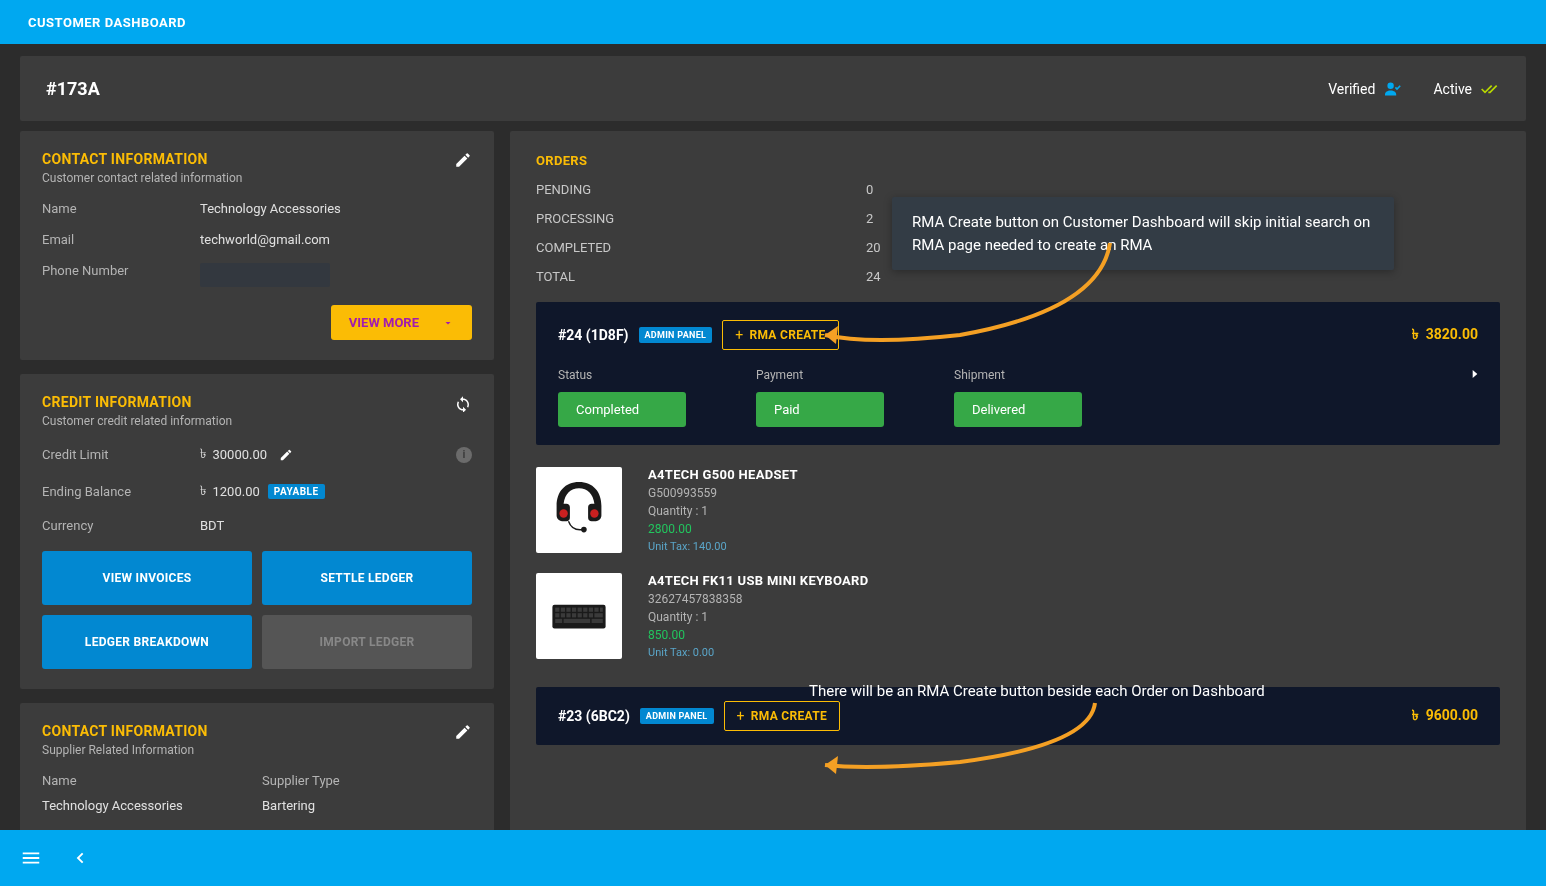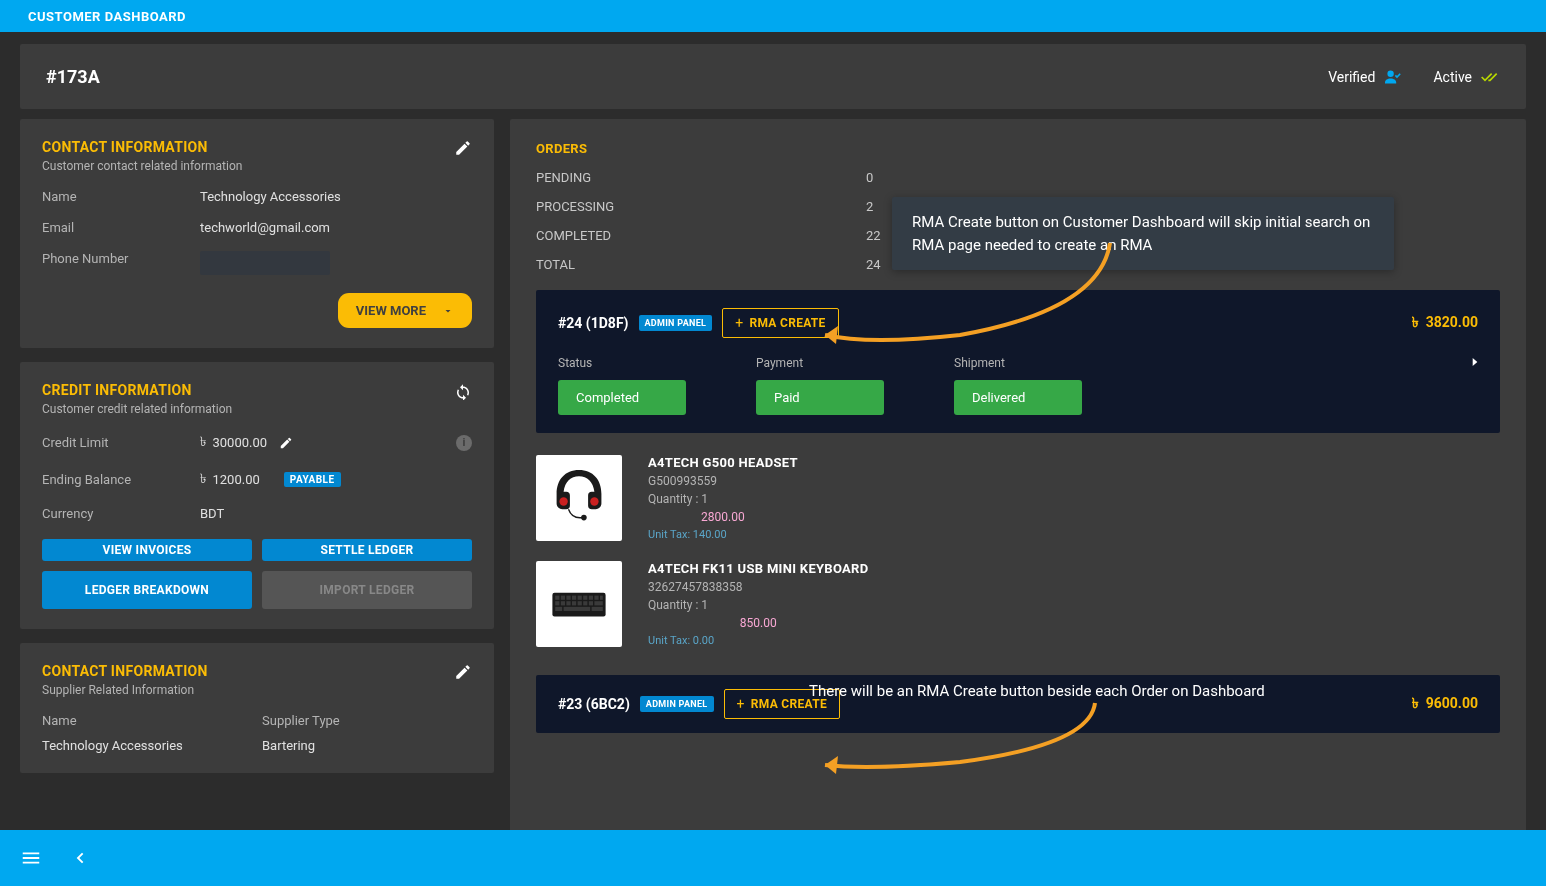--- a/index.html
+++ b/index.html
@@ -5,7 +5,7 @@
 * { margin: 0; padding: 0; box-sizing: border-box; font-family: Roboto, Arial, sans-serif; }
 body { background: #2c2c2c; color: #c8c8c8; width: 1546px; height: 886px; overflow: hidden; position: relative; }
 
-.top-bar { height: 32px; background: #00A8F0; color: #fff; display: flex; align-items: center; padding: 0 28px; font-size: 13px; font-weight: 700; letter-spacing: 0.5px; }
+.top-bar { height: 44px; background: #00A8F0; color: #fff; display: flex; align-items: center; padding: 0 28px; font-size: 13px; font-weight: 700; letter-spacing: 0.5px; }
 .bottom-bar { position: absolute; bottom: 0; left: 0; right: 0; height: 56px; background: #00A8F0; display: flex; align-items: center; padding: 0 20px; gap: 30px; }
 .bottom-bar .bicon { color: #fff; cursor: pointer; }
 

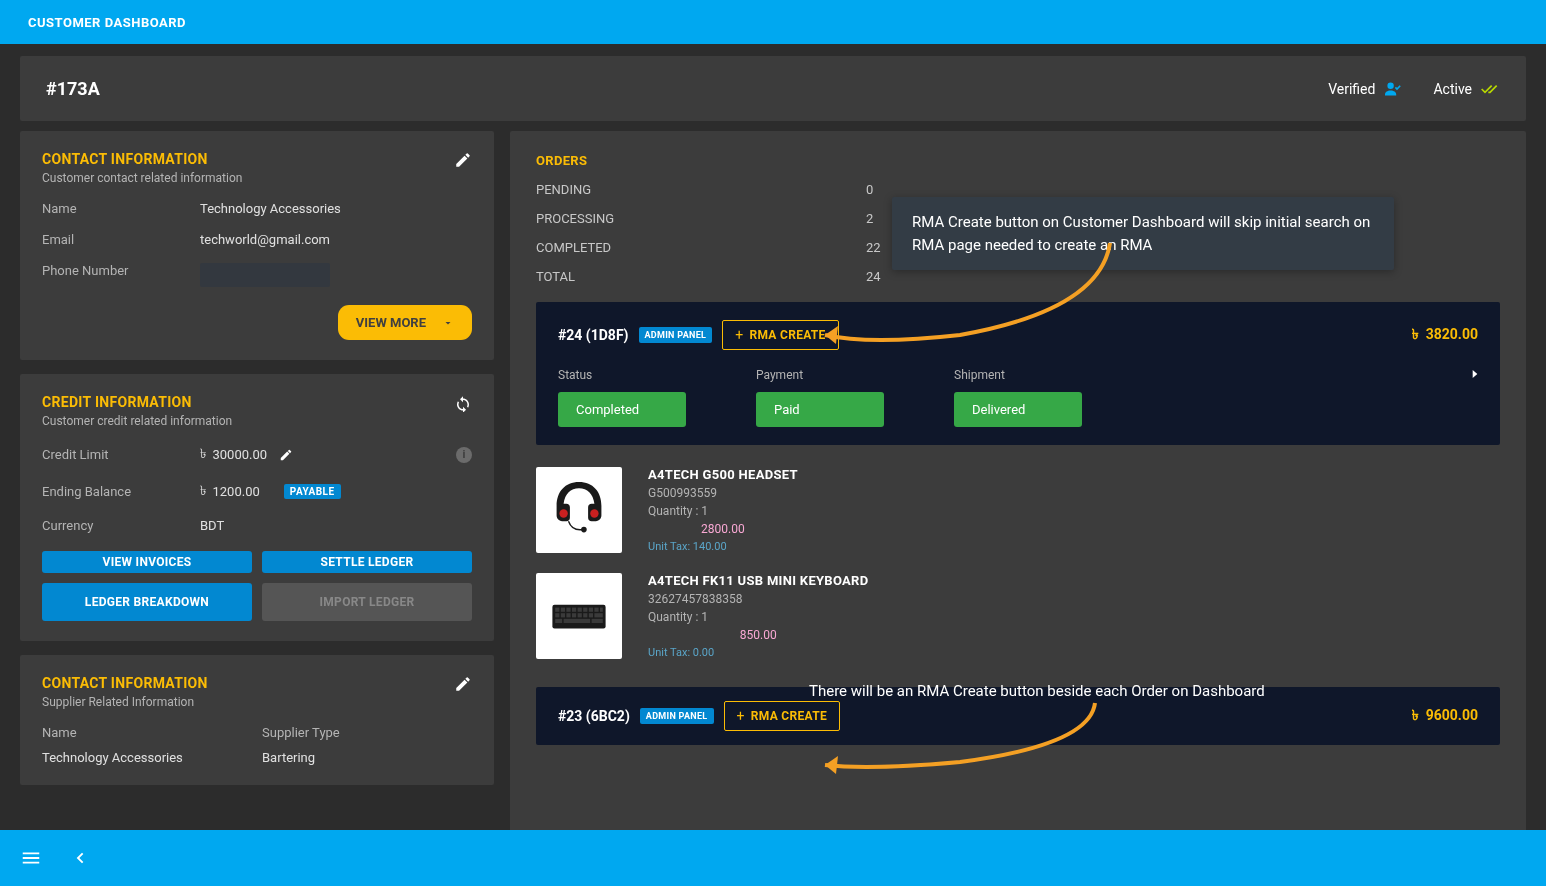--- a/index.html
+++ b/index.html
@@ -233,7 +233,7 @@
       </div>
     <div class="ord-stat">
         <div class="olbl">COMPLETED</div>
-        <div>22</div>
+        <div>20</div>
       </div>
     <div class="ord-stat">
         <div class="olbl">TOTAL</div>

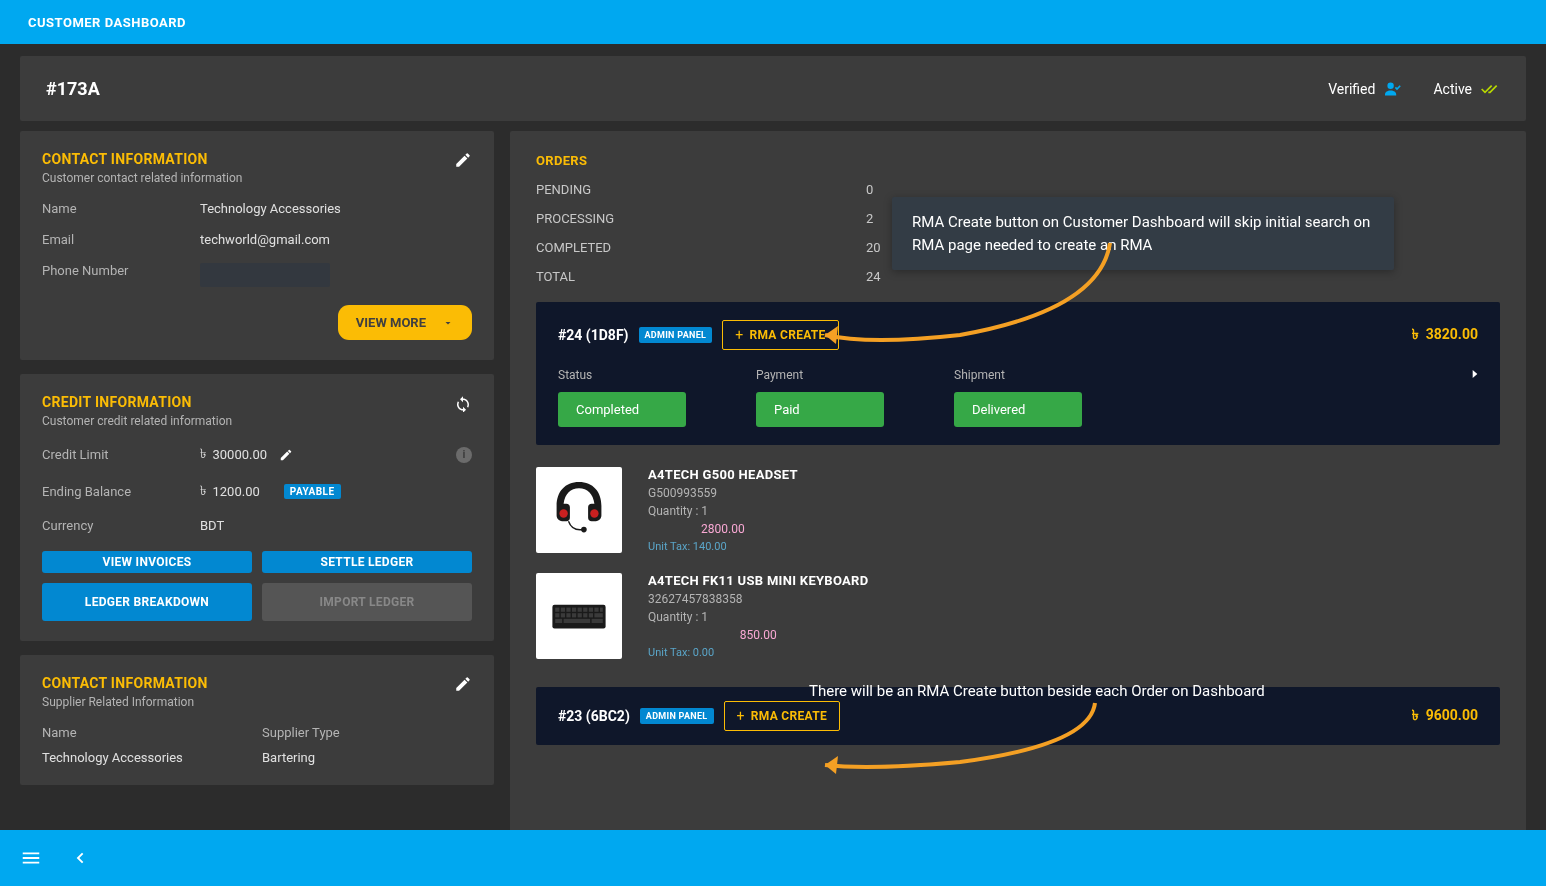--- a/index.html
+++ b/index.html
@@ -32,7 +32,7 @@
 .currency-sym { display: inline-block; }
 .phone-box { background: #33383f; width: 130px; height: 24px; border-radius: 2px; }
 
-.btn-yellow { background: #FBBC05; color: #404040; font-weight: 700; font-size: 13px; padding: 10px 18px; border: none; border-radius: 11px; display: inline-flex; align-items: center; gap: 16px; cursor: pointer; }
+.btn-yellow { background: #FBBC05; color: #a21caf; font-weight: 700; font-size: 13px; padding: 10px 18px; border: none; border-radius: 3px; display: inline-flex; align-items: center; gap: 23px; cursor: pointer; }
 .btn-row { display: flex; justify-content: flex-end; margin-top: 18px; }
 
 .badge-payable { background: #0288D1; color: #fff; font-size: 10px; font-weight: 700; padding: 2px 6px; border-radius: 2px; margin-left: 24px; letter-spacing: 0.5px;}

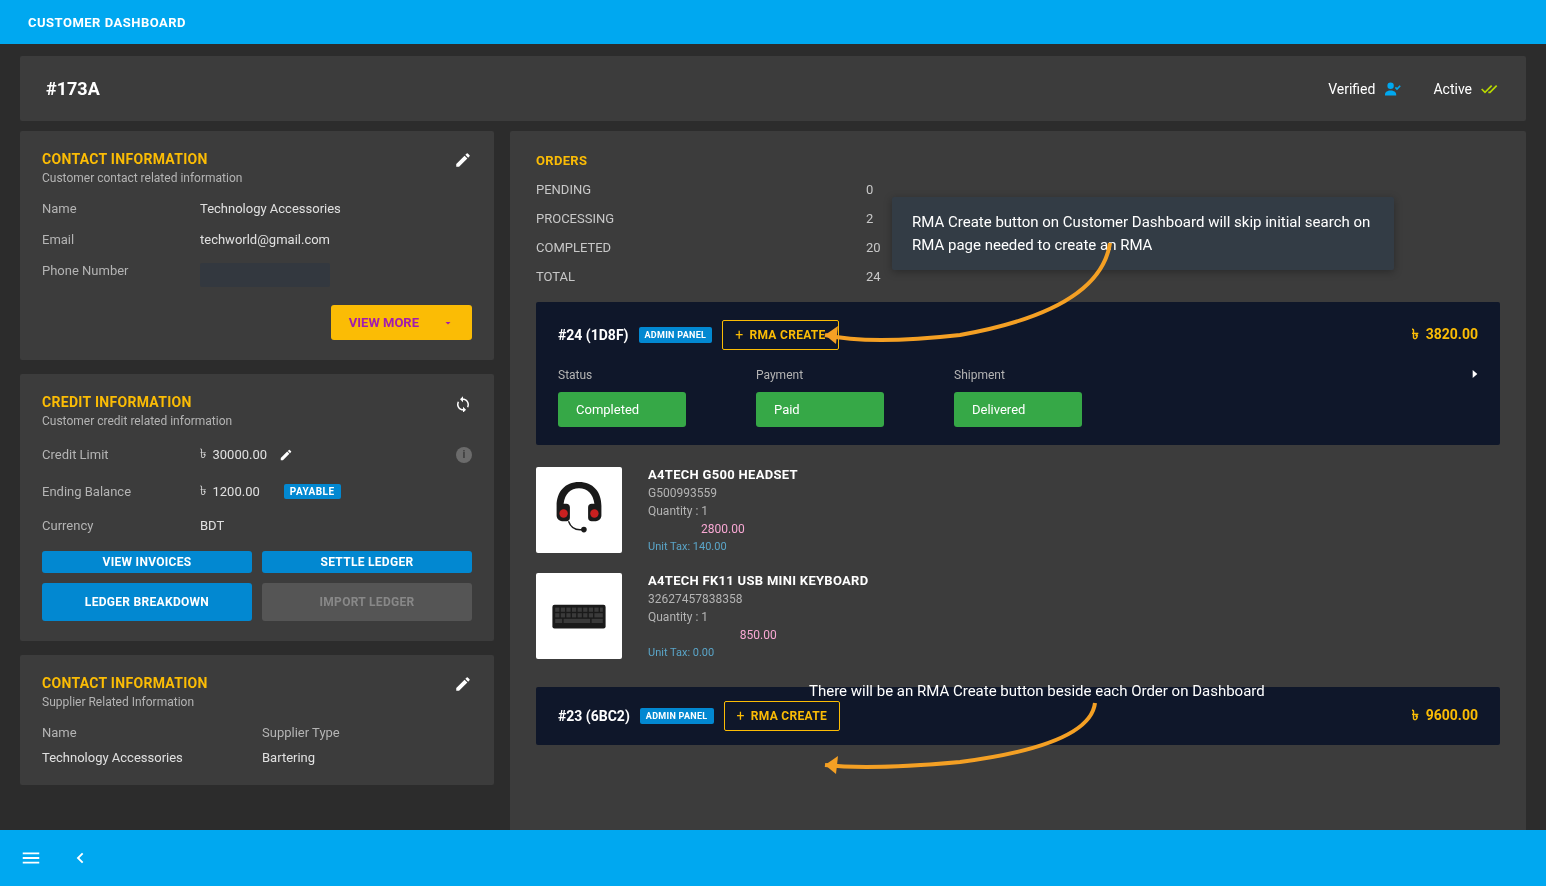--- a/index.html
+++ b/index.html
@@ -35,7 +35,7 @@
 .btn-yellow { background: #FBBC05; color: #a21caf; font-weight: 700; font-size: 13px; padding: 10px 18px; border: none; border-radius: 3px; display: inline-flex; align-items: center; gap: 23px; cursor: pointer; }
 .btn-row { display: flex; justify-content: flex-end; margin-top: 18px; }
 
-.badge-payable { background: #0288D1; color: #fff; font-size: 10px; font-weight: 700; padding: 2px 6px; border-radius: 2px; margin-left: 24px; letter-spacing: 0.5px;}
+.badge-payable { background: #0288D1; color: #fff; font-size: 10px; font-weight: 700; padding: 2px 6px; border-radius: 2px; margin-left: 8px; letter-spacing: 0.5px;}
 .info-icon { width:16px;height:16px;background:#6b6b6b;border-radius:50%;color:#3c3c3c;font-size:11px;display:inline-flex;align-items:center;justify-content:center;font-weight:700;margin-left:auto;}
 
 .btn-grid { display: grid; grid-template-columns: 1fr 1fr; gap: 10px; margin-top: 18px; }

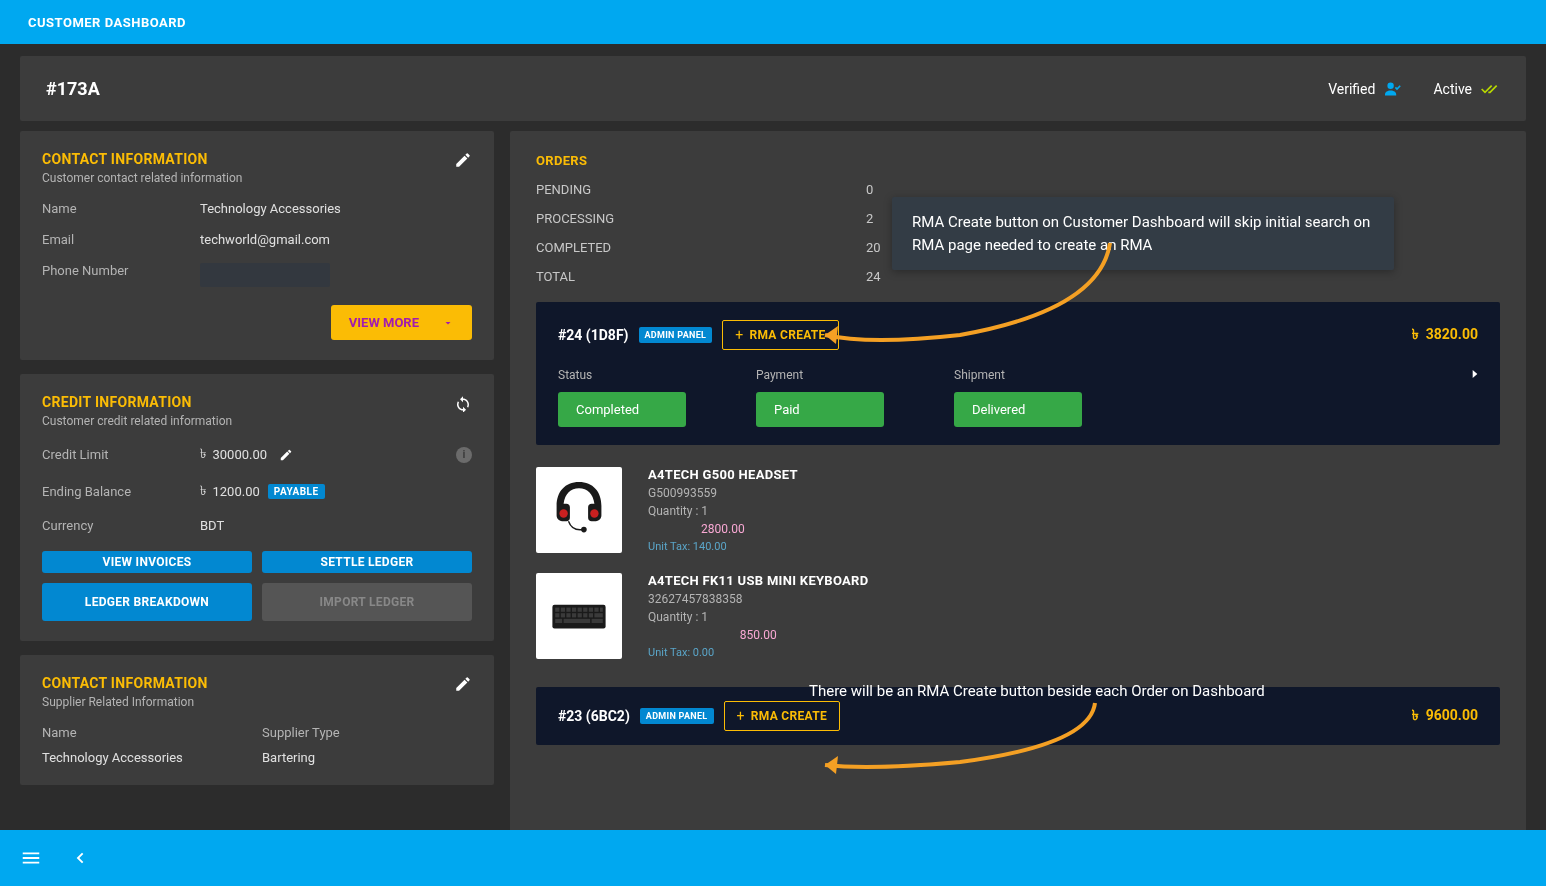--- a/index.html
+++ b/index.html
@@ -65,7 +65,7 @@
 .item-meta .iname { color: #fff; font-weight: 700; font-size: 13px; letter-spacing: 0.3px; }
 .item-meta .isku { color: #b4b4b4; font-size: 12px; margin-top: 4px; }
 .item-meta .iqty { color: #b4b4b4; font-size: 12px; margin-top: 4px; }
-.item-meta .iprice { color: #f9a8d4; font-size: 12px; margin-top: 4px; text-align: center; }
+.item-meta .iprice { color: #22c55e; font-size: 12px; margin-top: 4px; }
 .item-meta .itax { color: #5aa5c8; font-size: 11px; margin-top: 4px; }
 
 .order-card.compact { padding: 14px 22px; }

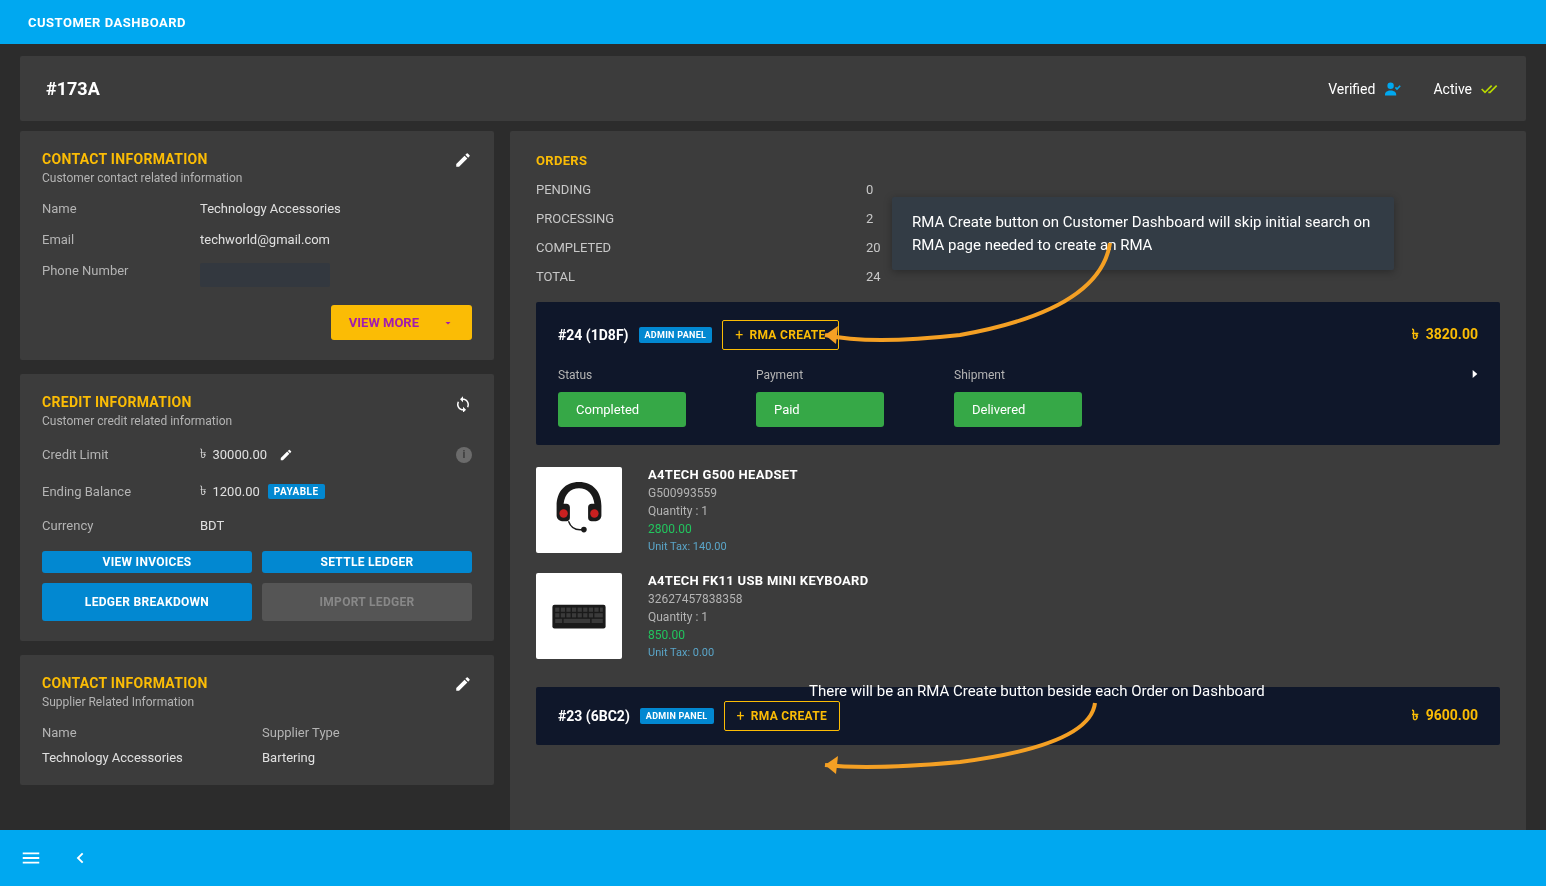--- a/index.html
+++ b/index.html
@@ -39,7 +39,7 @@
 .info-icon { width:16px;height:16px;background:#6b6b6b;border-radius:50%;color:#3c3c3c;font-size:11px;display:inline-flex;align-items:center;justify-content:center;font-weight:700;margin-left:auto;}
 
 .btn-grid { display: grid; grid-template-columns: 1fr 1fr; gap: 10px; margin-top: 18px; }
-.btn-blue { background: #0288D1; color: #fff; font-weight: 700; font-size: 12px; padding: 4px 0; border: none; border-radius: 3px; cursor: pointer; letter-spacing: 0.3px; }
+.btn-blue { background: #0288D1; color: #fff; font-weight: 700; font-size: 12px; padding: 20px 0; border: none; border-radius: 3px; cursor: pointer; letter-spacing: 0.3px; }
 .btn-gray { background: #555; color: #888; font-weight: 700; font-size: 12px; padding: 12px 0; border: none; border-radius: 3px; letter-spacing: 0.3px; }
 
 .orders-title { color: #FBBC05; font-size: 13px; font-weight: 700; letter-spacing: 0.3px; }

